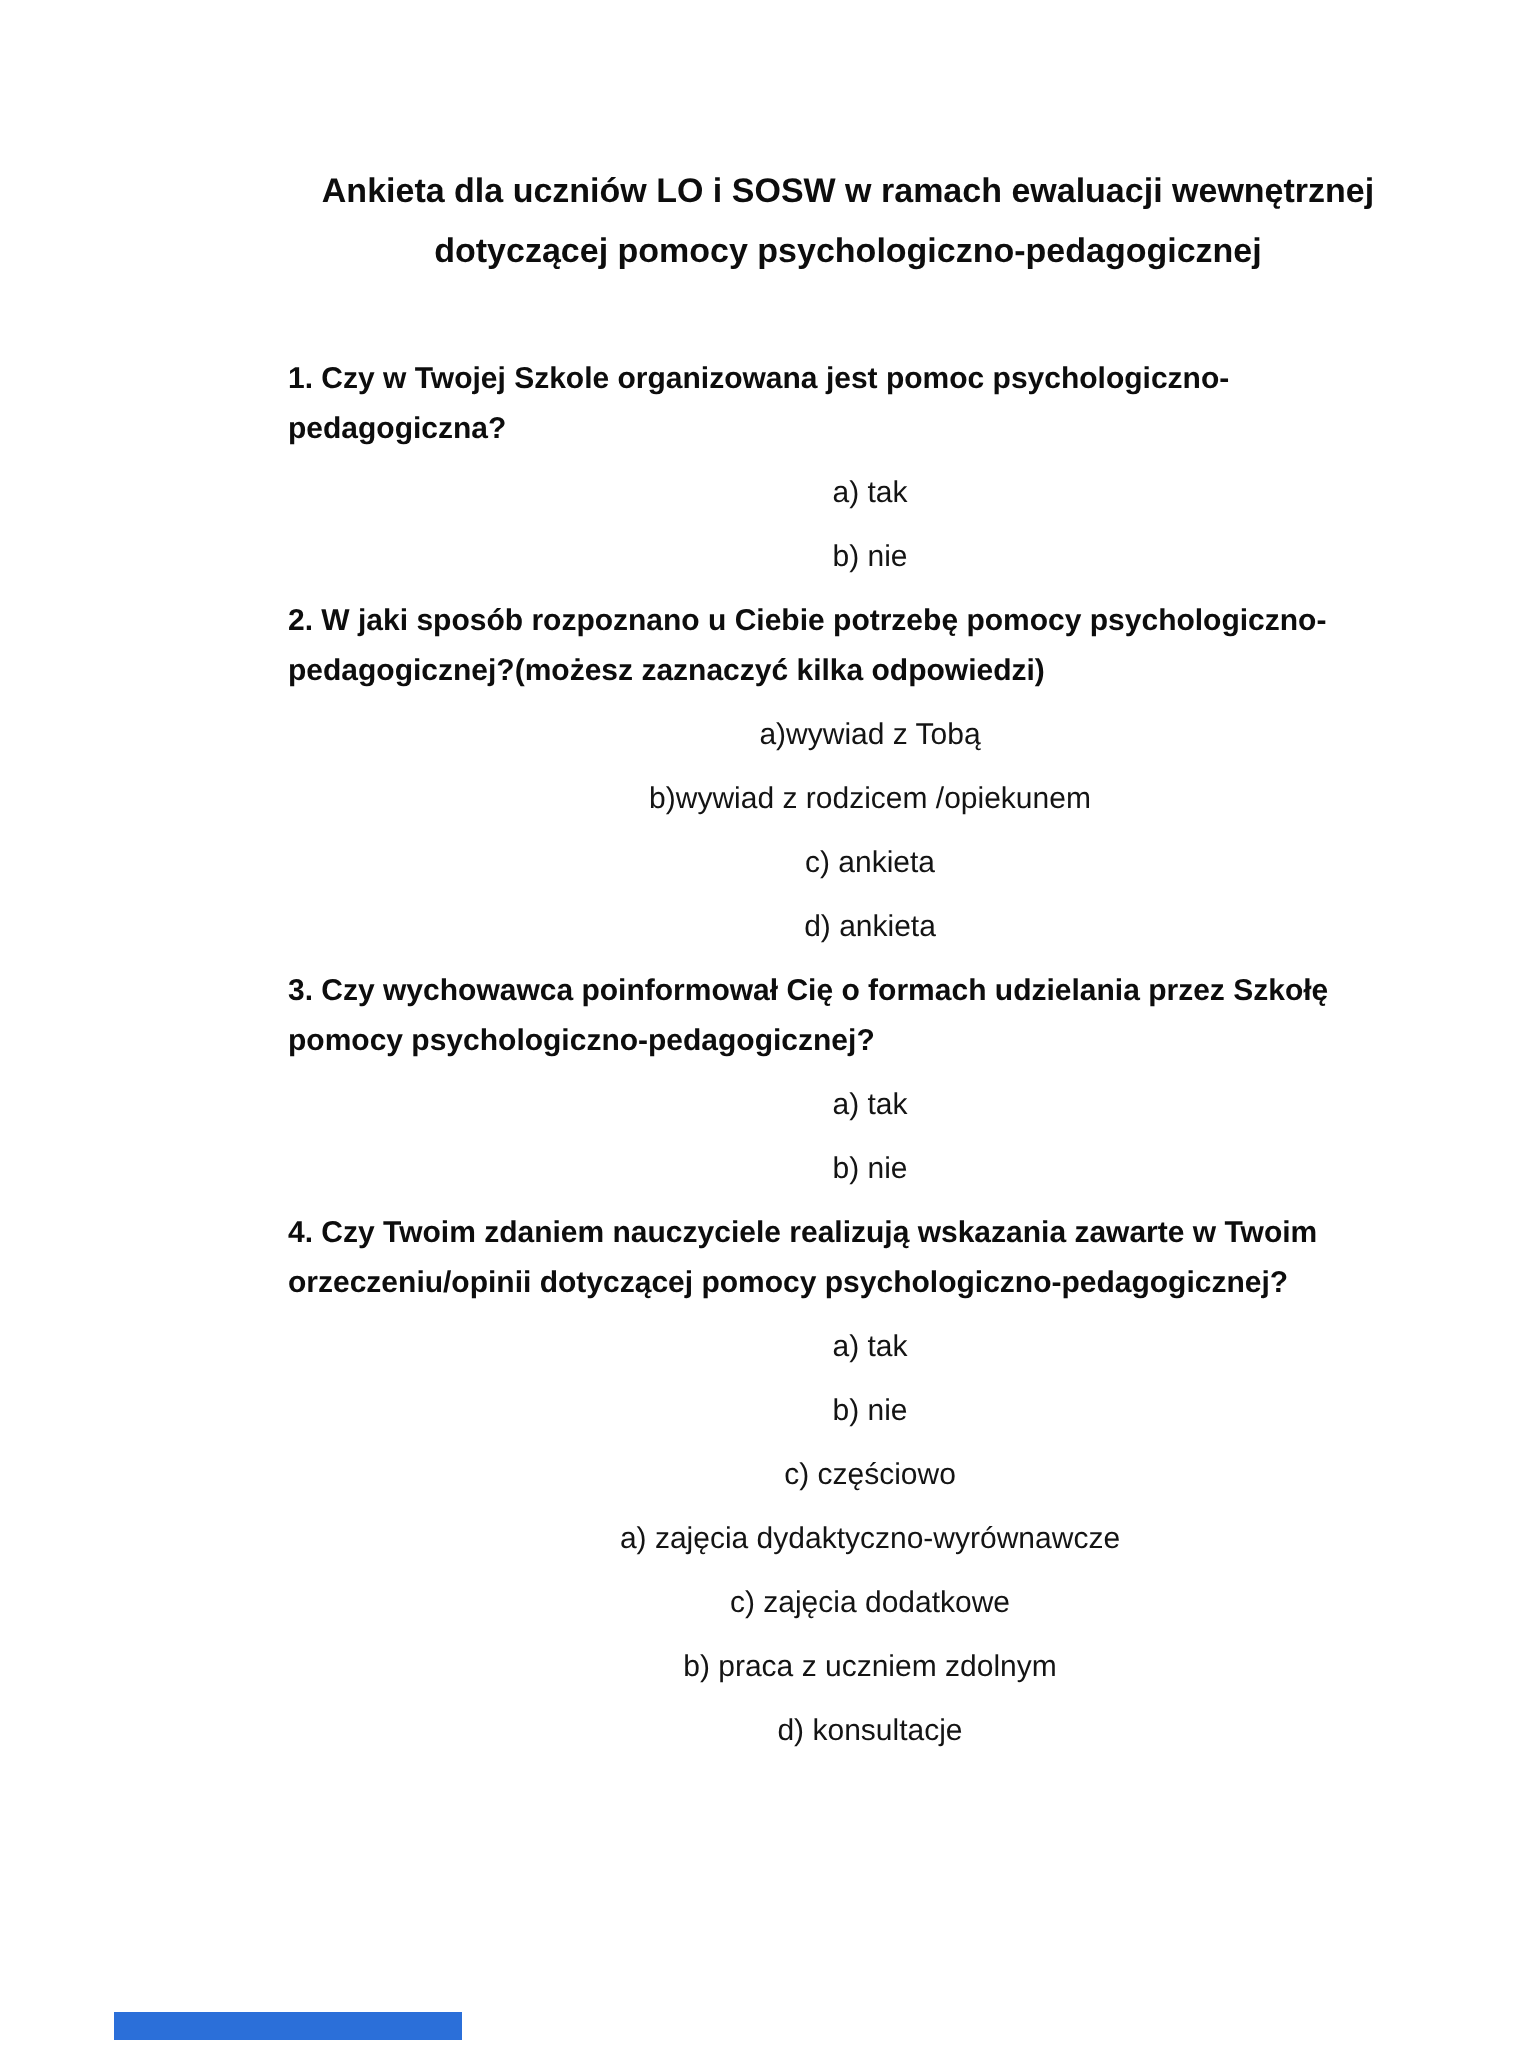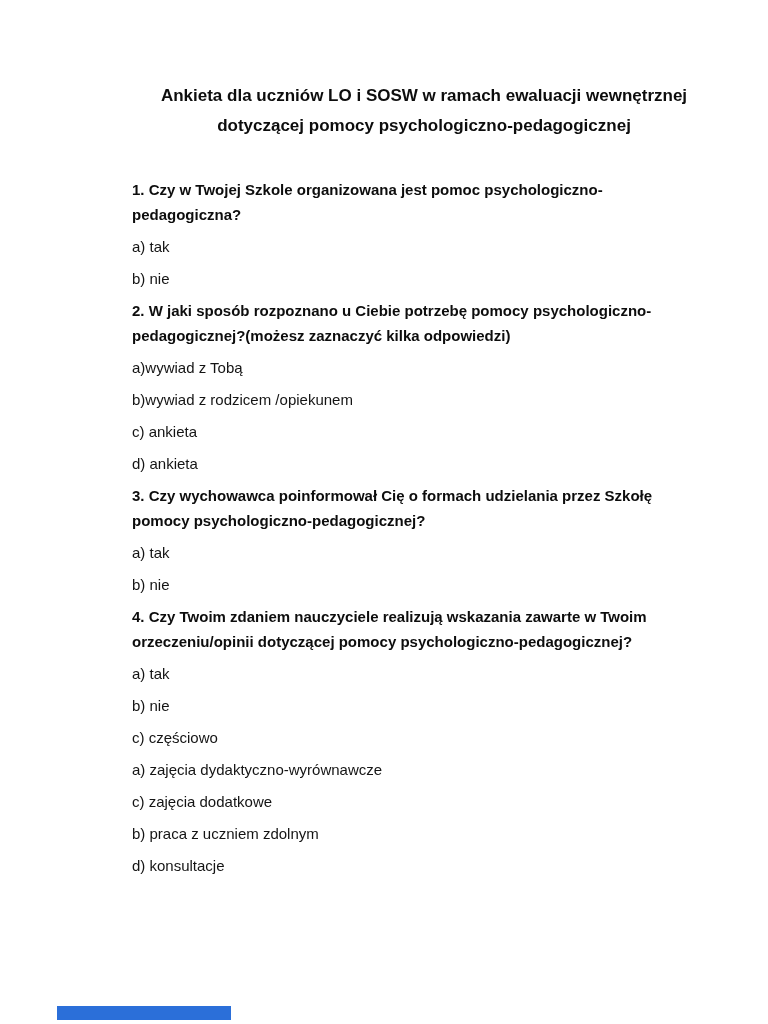--- a/index.html
+++ b/index.html
@@ -34,7 +34,7 @@
     line-height: 25px;
     font-weight: bold;
     white-space: pre-line;
-    margin: 0 0 7px 0;
+    margin: 0 0 7px 12px;
     color: #0d0d0d;
   }
   .answer {

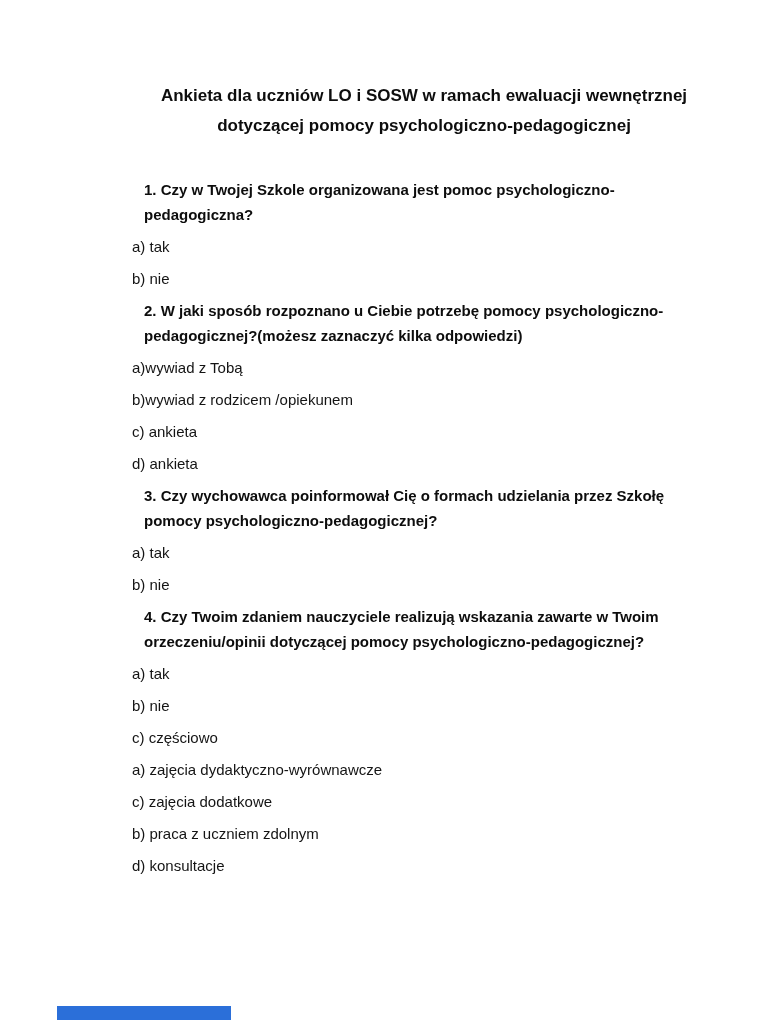--- a/index.html
+++ b/index.html
@@ -43,6 +43,7 @@
     font-weight: normal;
     margin: 0 0 7px 0;
     color: #141414;
+    text-align: center;
   }
   .bottom-bar {
     position: absolute;

